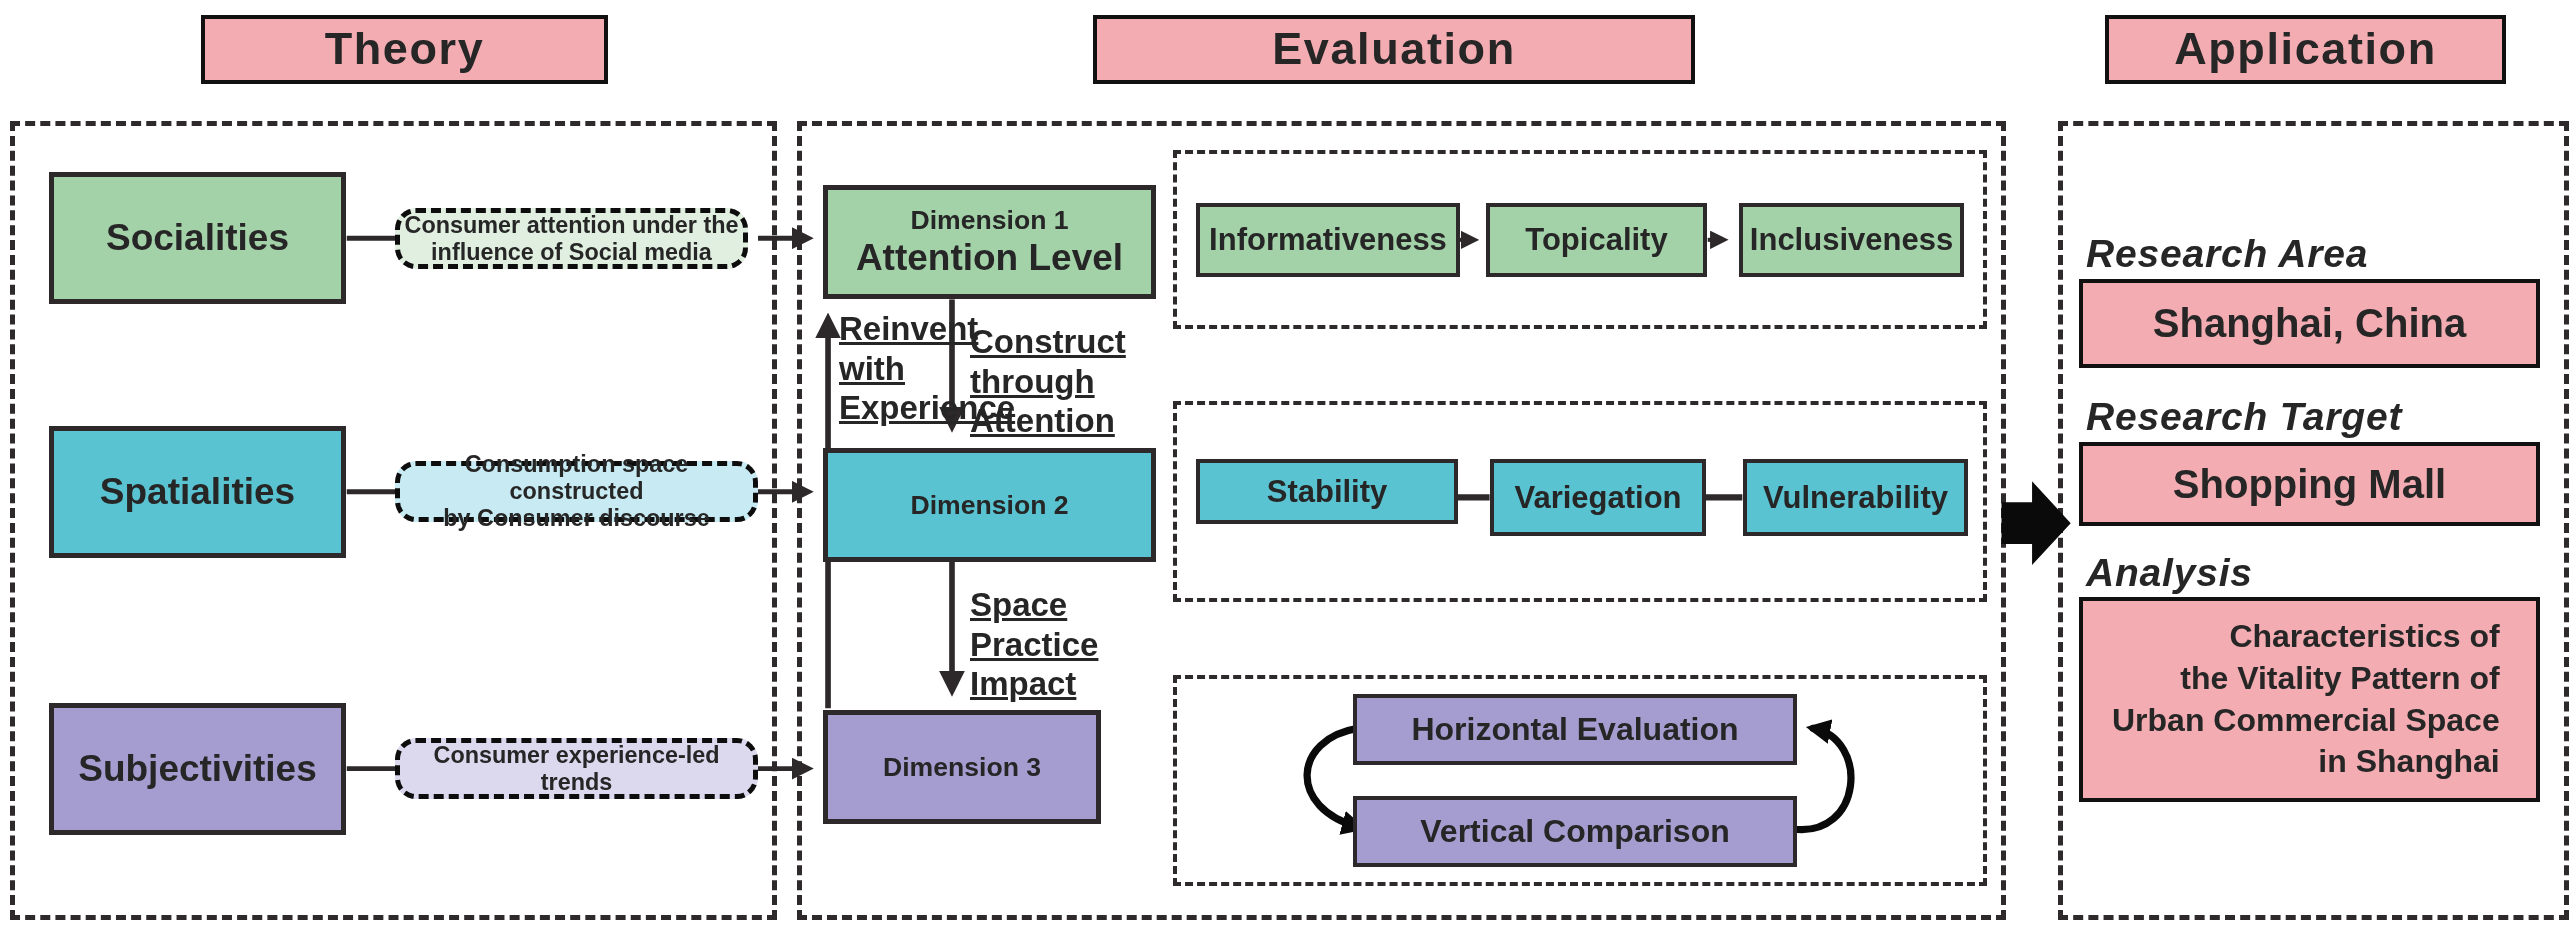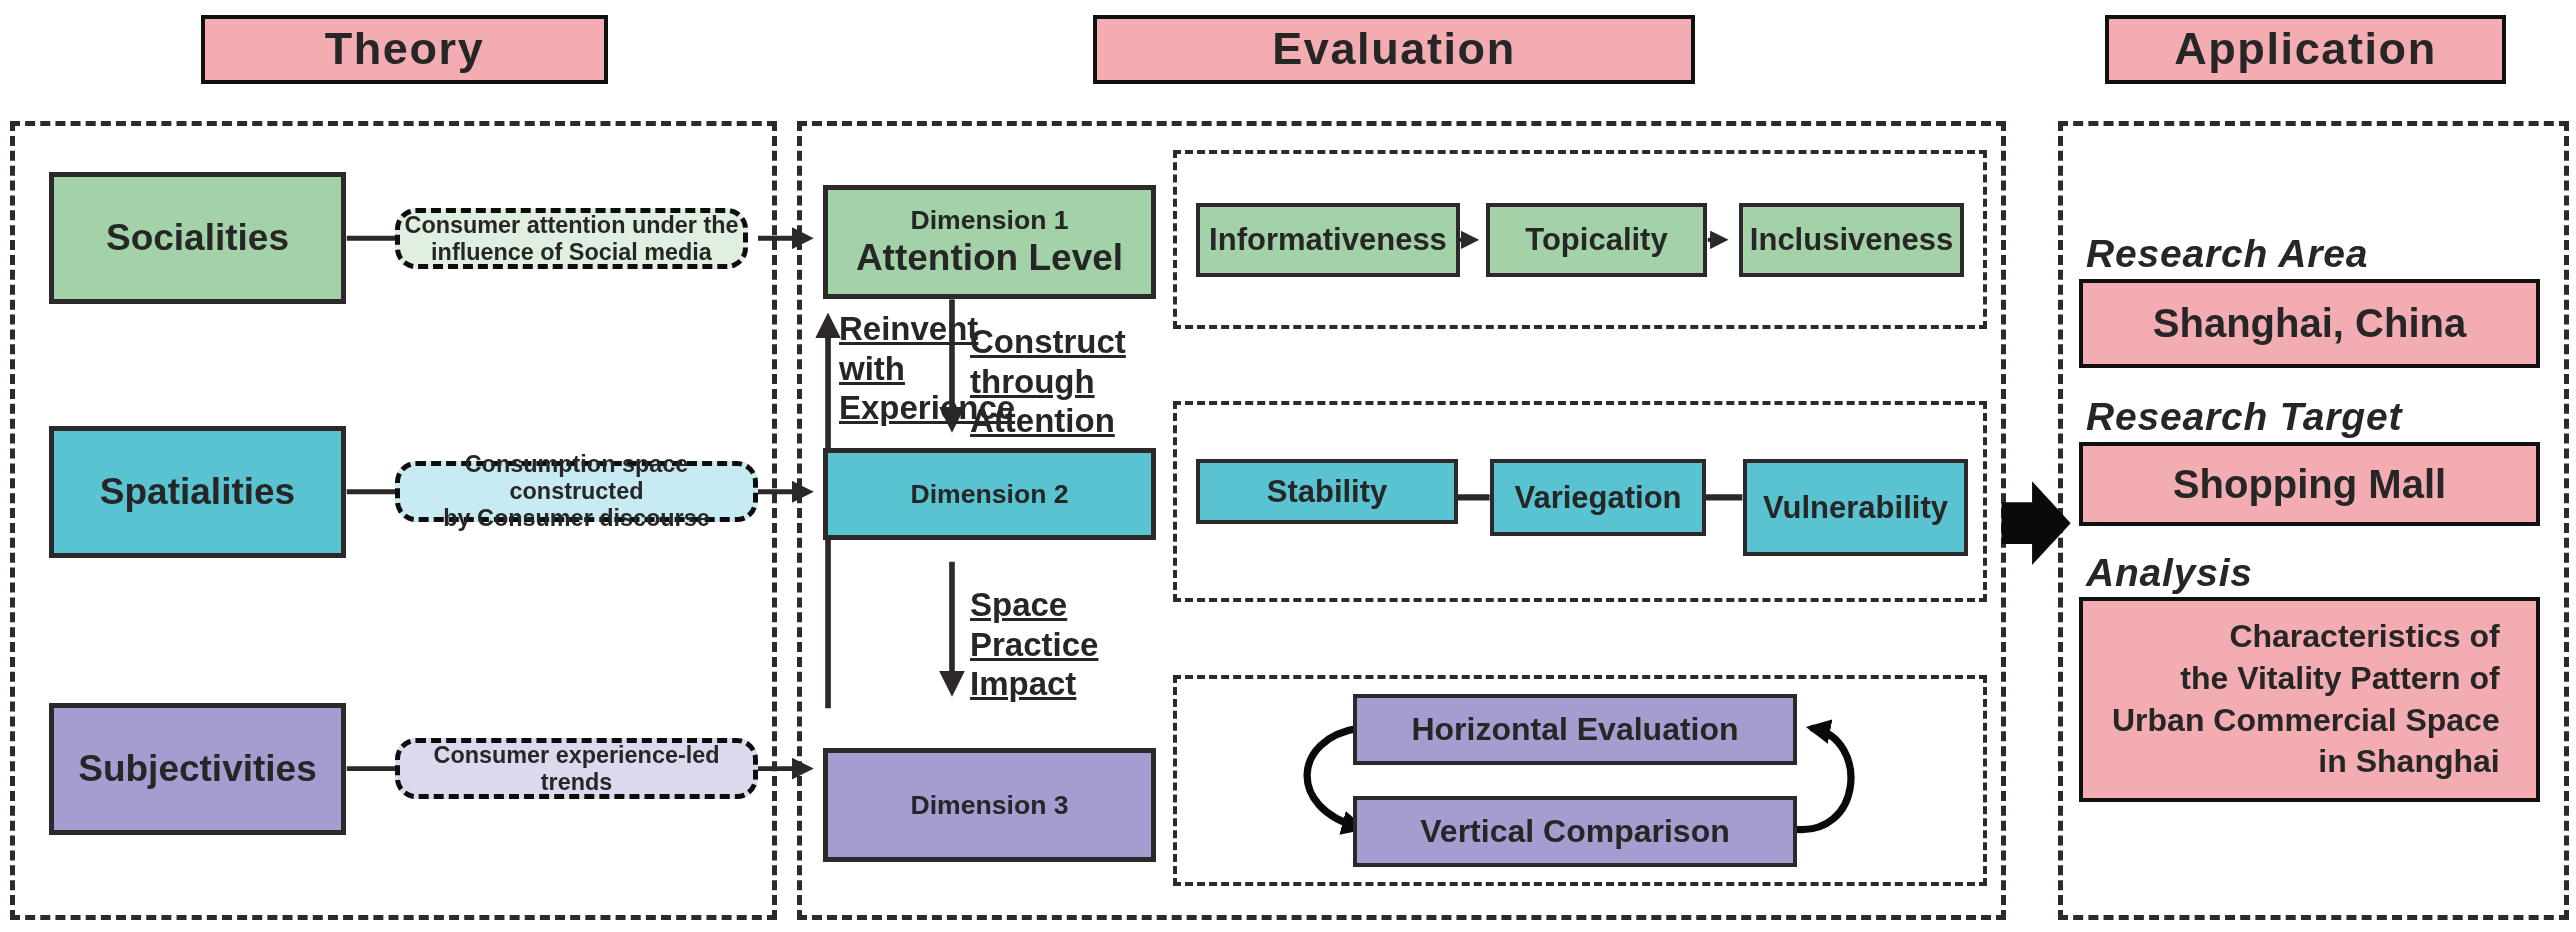--- a/index.html
+++ b/index.html
@@ -107,7 +107,7 @@
   <div class="dim-eyebrow">Dimension 1</div>
   <div class="dim-title">Attention Level</div>
 </div>
-<div class="dim bg-teal" style="left:823px;top:448px;width:333px;height:92px">
+<div class="dim bg-teal" style="left:823px;top:448px;width:333px;height:114px">
   <div class="dim-eyebrow">Dimension 2</div>
 </div>
 <div class="dim bg-purple" style="left:823px;top:748px;width:333px;height:114px">

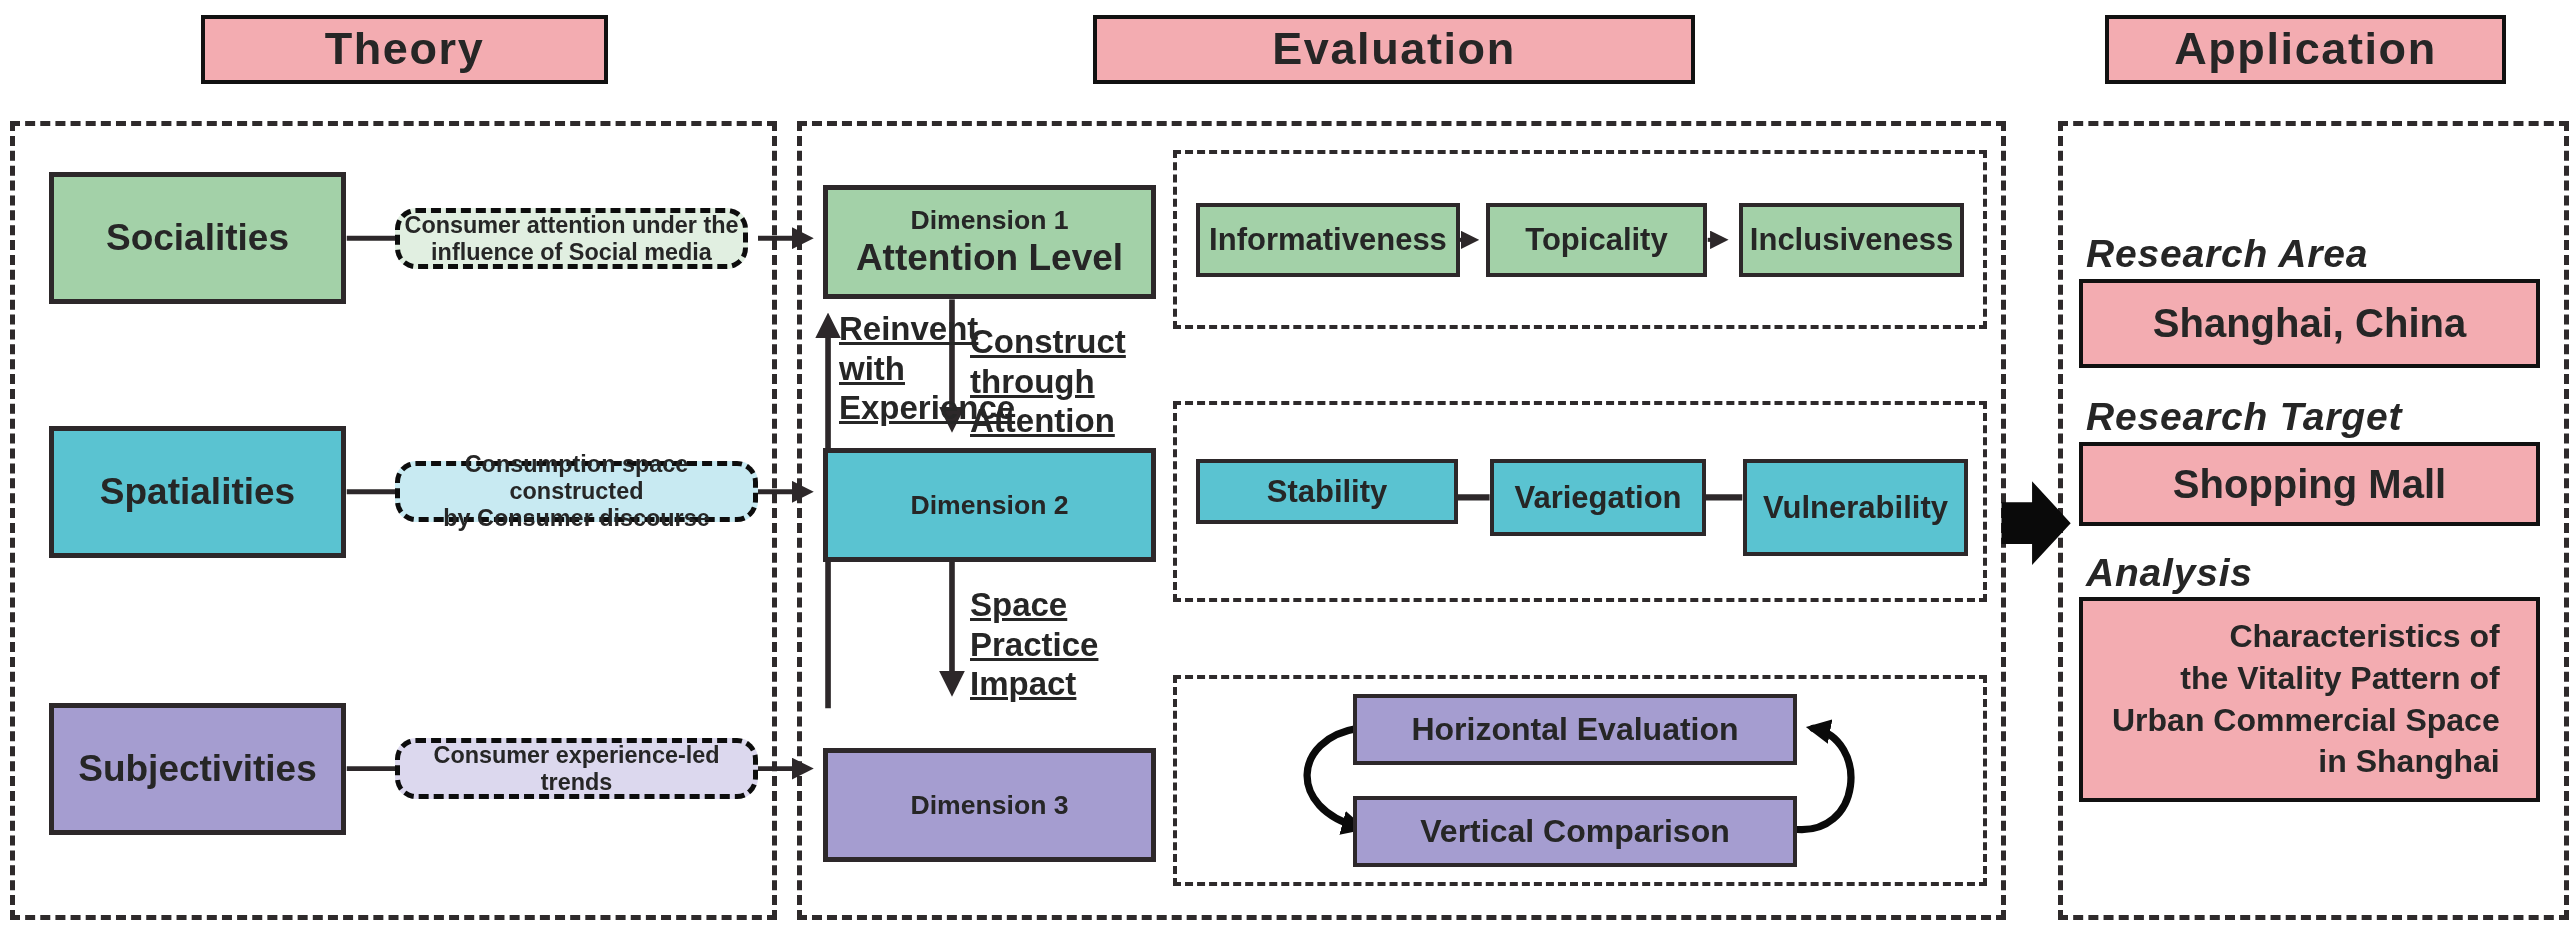--- a/index.html
+++ b/index.html
@@ -130,7 +130,7 @@
 
 <div class="cbox bg-teal" style="left:1196px;top:459px;width:262px;height:65px">Stability</div>
 <div class="cbox bg-teal" style="left:1490px;top:459px;width:216px;height:77px">Variegation</div>
-<div class="cbox bg-teal" style="left:1743px;top:459px;width:225px;height:97px">Vulnerability</div>
+<div class="cbox bg-teal" style="left:1743px;top:459px;width:225px;height:77px">Vulnerability</div>
 
 <div class="lbox" style="left:1353px;top:694px;width:444px;height:71px">Horizontal Evaluation</div>
 <div class="lbox" style="left:1353px;top:796px;width:444px;height:71px">Vertical Comparison</div>

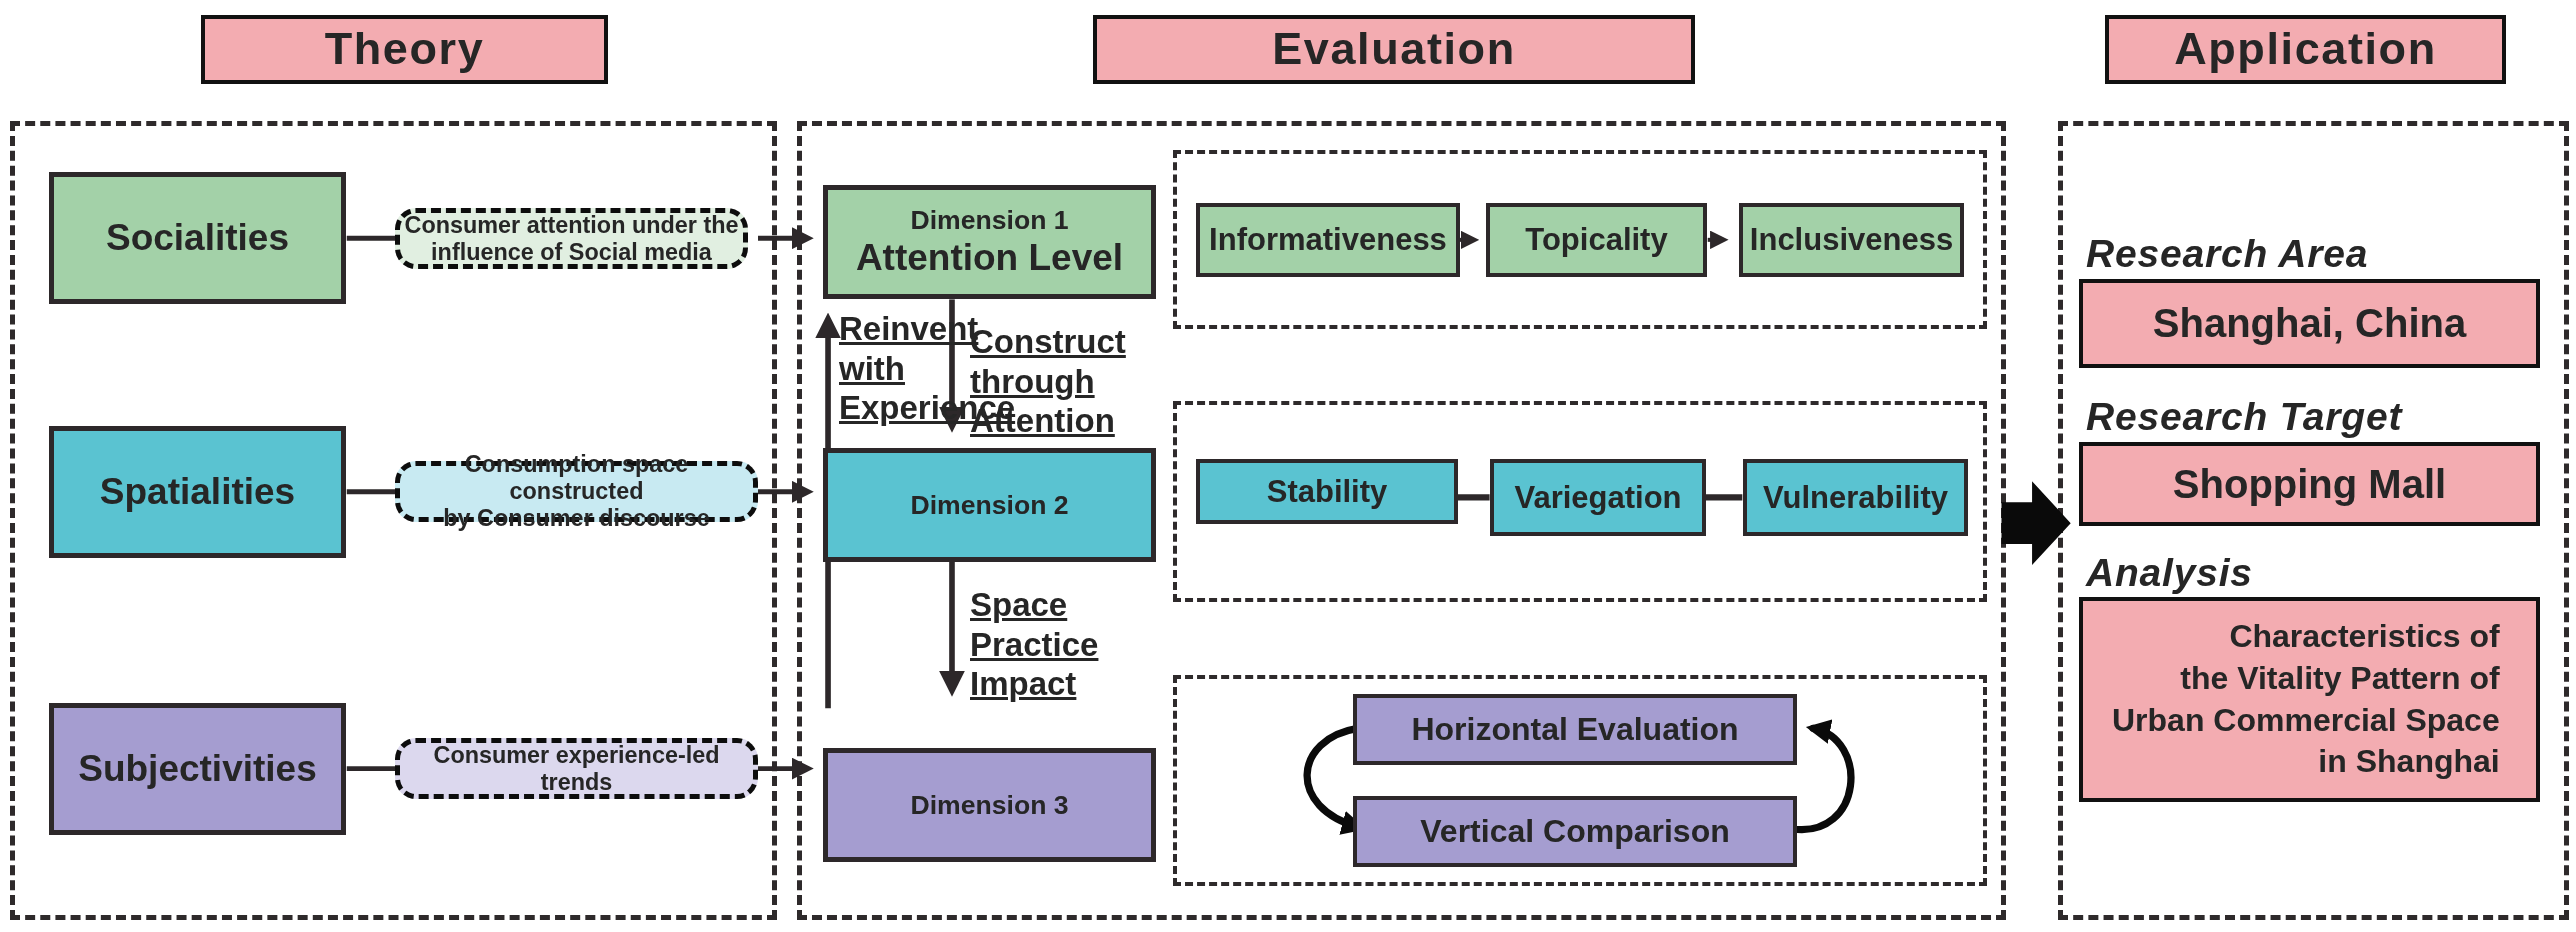--- a/index.html
+++ b/index.html
@@ -110,7 +110,7 @@
 <div class="dim bg-teal" style="left:823px;top:448px;width:333px;height:114px">
   <div class="dim-eyebrow">Dimension 2</div>
 </div>
-<div class="dim bg-purple" style="left:823px;top:748px;width:333px;height:114px">
+<div class="dim bg-purple" style="left:823px;top:710px;width:278px;height:114px">
   <div class="dim-eyebrow">Dimension 3</div>
 </div>
 

